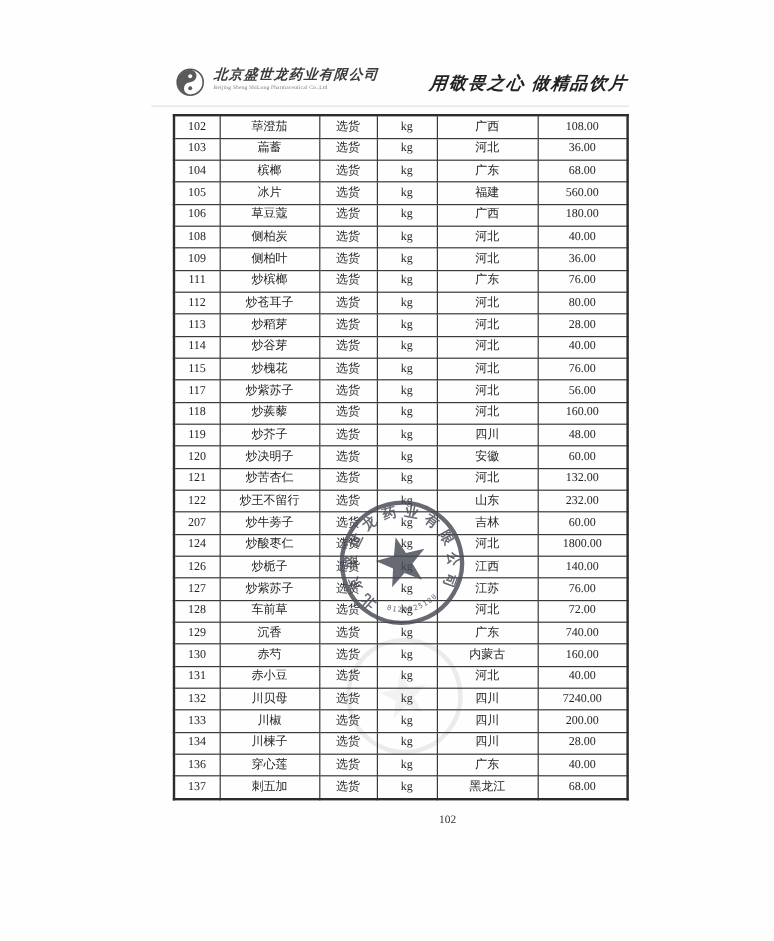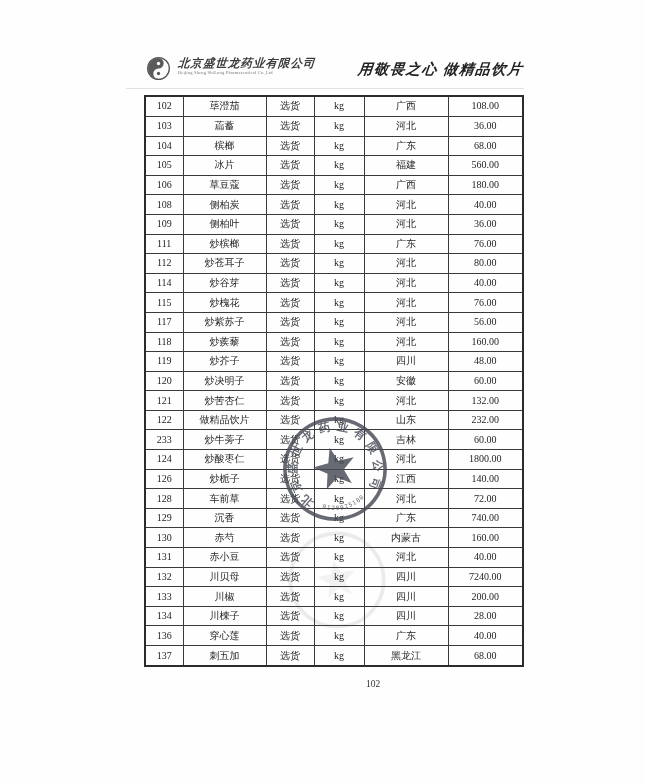--- a/index.html
+++ b/index.html
@@ -135,6 +135,14 @@
           <td>80.00</td>
         </tr>
         <tr>
+          <td>113</td>
+          <td>炒稻芽</td>
+          <td>选货</td>
+          <td>kg</td>
+          <td>河北</td>
+          <td>28.00</td>
+        </tr>
+        <tr>
           <td>114</td>
           <td>炒谷芽</td>
           <td>选货</td>

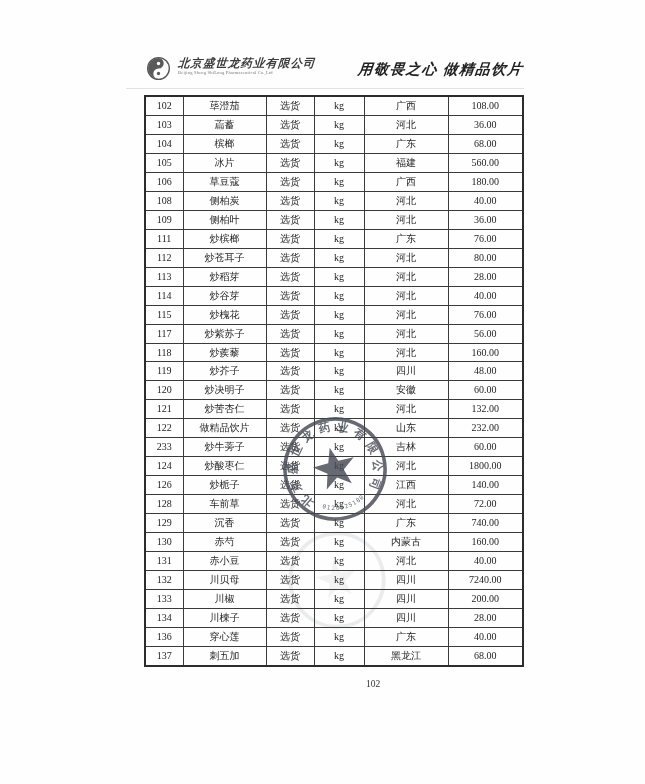--- a/index.html
+++ b/index.html
@@ -200,7 +200,7 @@
         </tr>
         <tr>
           <td>122</td>
-          <td>做精品饮片</td>
+          <td>炒王不留行</td>
           <td>选货</td>
           <td>kg</td>
           <td>山东</td>

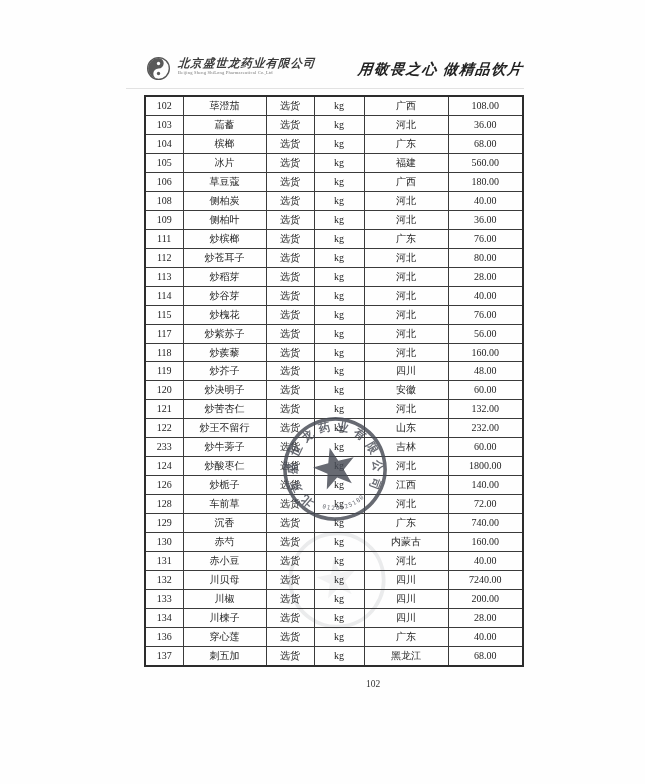--- a/index.html
+++ b/index.html
@@ -207,7 +207,7 @@
           <td>232.00</td>
         </tr>
         <tr>
-          <td>233</td>
+          <td>207</td>
           <td>炒牛蒡子</td>
           <td>选货</td>
           <td>kg</td>

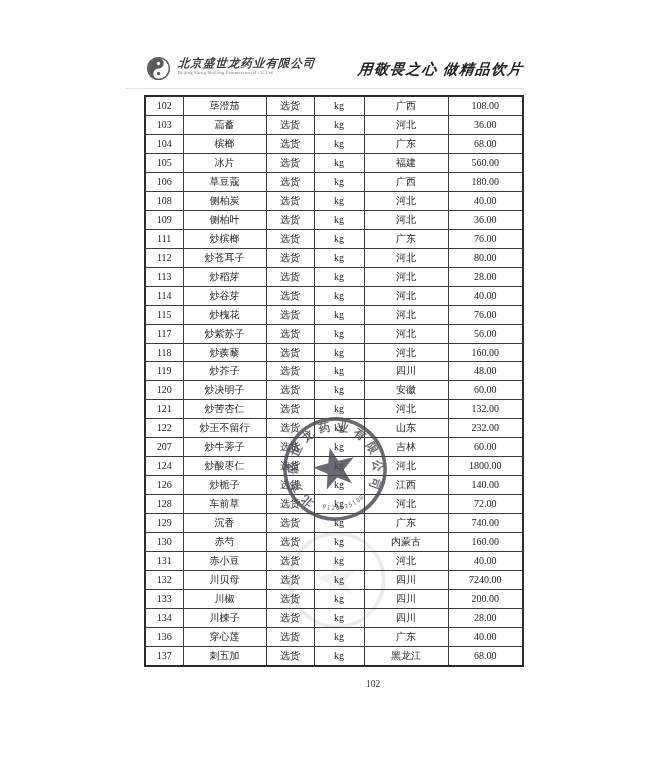--- a/index.html
+++ b/index.html
@@ -231,6 +231,14 @@
           <td>140.00</td>
         </tr>
         <tr>
+          <td>127</td>
+          <td>炒紫苏子</td>
+          <td>选货</td>
+          <td>kg</td>
+          <td>江苏</td>
+          <td>76.00</td>
+        </tr>
+        <tr>
           <td>128</td>
           <td>车前草</td>
           <td>选货</td>

